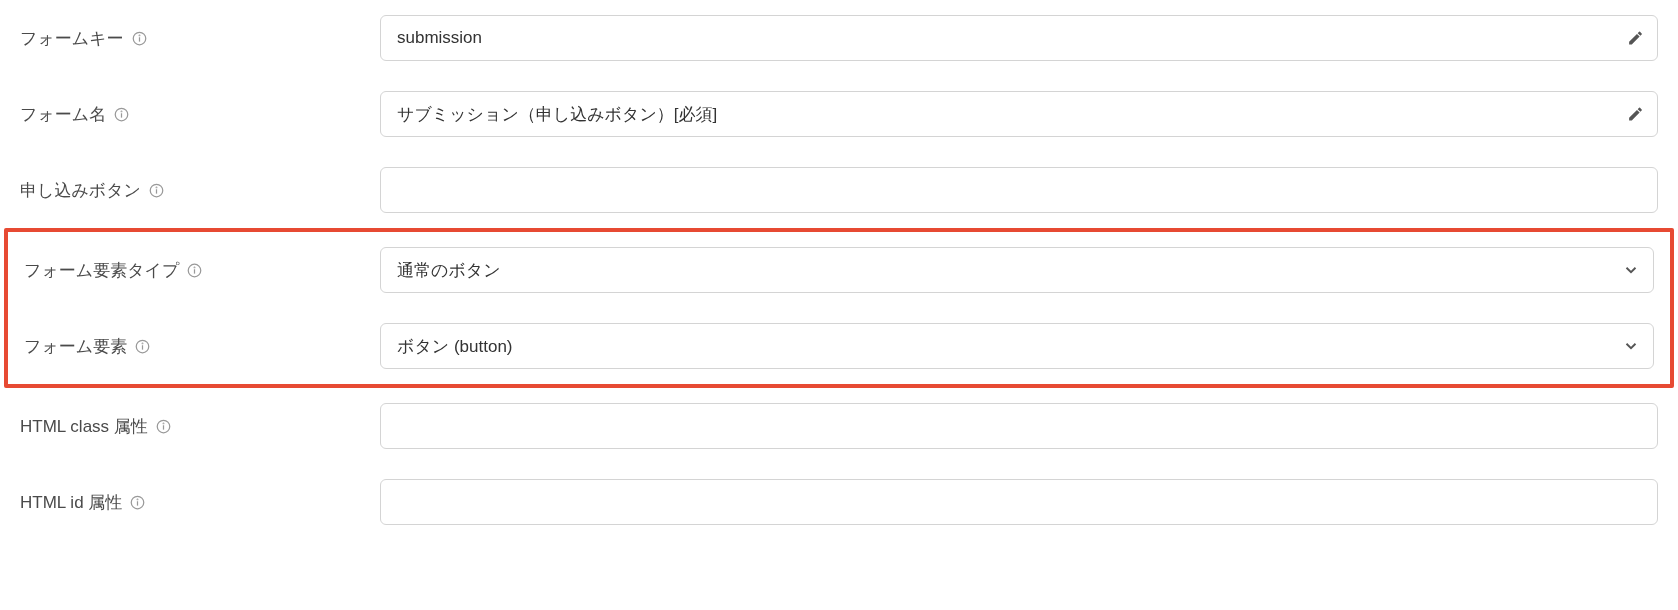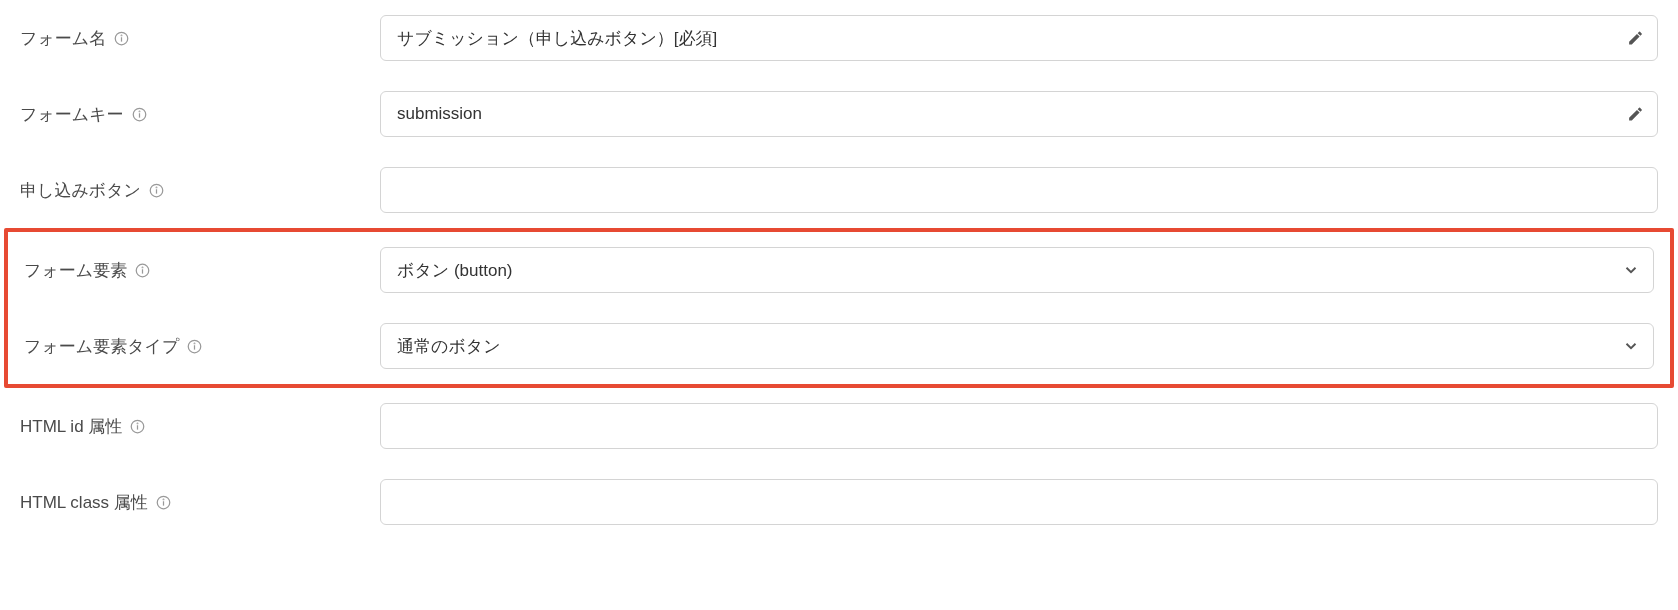--- a/index.html
+++ b/index.html
@@ -121,18 +121,18 @@
 
   <div class="form-row">
     <div class="label-cell">
-      <span>フォーム名</span>
-      <span class="info-icon">
-        <svg width="15" height="15" viewBox="0 0 24 24" fill="none" stroke="currentColor" stroke-width="2">
-          <circle cx="12" cy="12" r="10"></circle>
-            <line x1="12" y1="10" x2="12" y2="17"></line>
-            <circle cx="12" cy="7" r="0.5" fill="currentColor"></circle>
-        </svg>
-      </span>
-    </div>
-    <div class="input-cell">
-      <div class="text-input-wrapper">
-        <input type="text" class="text-input" value="サブミッション（申し込みボタン）[必須]" style="">
+      <span>フォームキー</span>
+      <span class="info-icon">
+        <svg width="15" height="15" viewBox="0 0 24 24" fill="none" stroke="currentColor" stroke-width="2">
+          <circle cx="12" cy="12" r="10"></circle>
+            <line x1="12" y1="10" x2="12" y2="17"></line>
+            <circle cx="12" cy="7" r="0.5" fill="currentColor"></circle>
+        </svg>
+      </span>
+    </div>
+    <div class="input-cell">
+      <div class="text-input-wrapper">
+        <input type="text" class="text-input" value="submission" style="">
         <span class="edit-icon-wrap">
           <svg width="17" height="17" viewBox="0 0 24 24" fill="currentColor">
             <path d="M3 17.25V21h3.75L17.81 9.94l-3.75-3.75L3 17.25zM20.71 7.04a1 1 0 0 0 0-1.41l-2.34-2.34a1 1 0 0 0-1.41 0l-1.83 1.83 3.75 3.75 1.83-1.83z"></path>
@@ -144,18 +144,18 @@
 
   <div class="form-row">
     <div class="label-cell">
-      <span>フォームキー</span>
-      <span class="info-icon">
-        <svg width="15" height="15" viewBox="0 0 24 24" fill="none" stroke="currentColor" stroke-width="2">
-          <circle cx="12" cy="12" r="10"></circle>
-            <line x1="12" y1="10" x2="12" y2="17"></line>
-            <circle cx="12" cy="7" r="0.5" fill="currentColor"></circle>
-        </svg>
-      </span>
-    </div>
-    <div class="input-cell">
-      <div class="text-input-wrapper">
-        <input type="text" class="text-input" value="submission" style="">
+      <span>フォーム名</span>
+      <span class="info-icon">
+        <svg width="15" height="15" viewBox="0 0 24 24" fill="none" stroke="currentColor" stroke-width="2">
+          <circle cx="12" cy="12" r="10"></circle>
+            <line x1="12" y1="10" x2="12" y2="17"></line>
+            <circle cx="12" cy="7" r="0.5" fill="currentColor"></circle>
+        </svg>
+      </span>
+    </div>
+    <div class="input-cell">
+      <div class="text-input-wrapper">
+        <input type="text" class="text-input" value="サブミッション（申し込みボタン）[必須]" style="">
         <span class="edit-icon-wrap">
           <svg width="17" height="17" viewBox="0 0 24 24" fill="currentColor">
             <path d="M3 17.25V21h3.75L17.81 9.94l-3.75-3.75L3 17.25zM20.71 7.04a1 1 0 0 0 0-1.41l-2.34-2.34a1 1 0 0 0-1.41 0l-1.83 1.83 3.75 3.75 1.83-1.83z"></path>

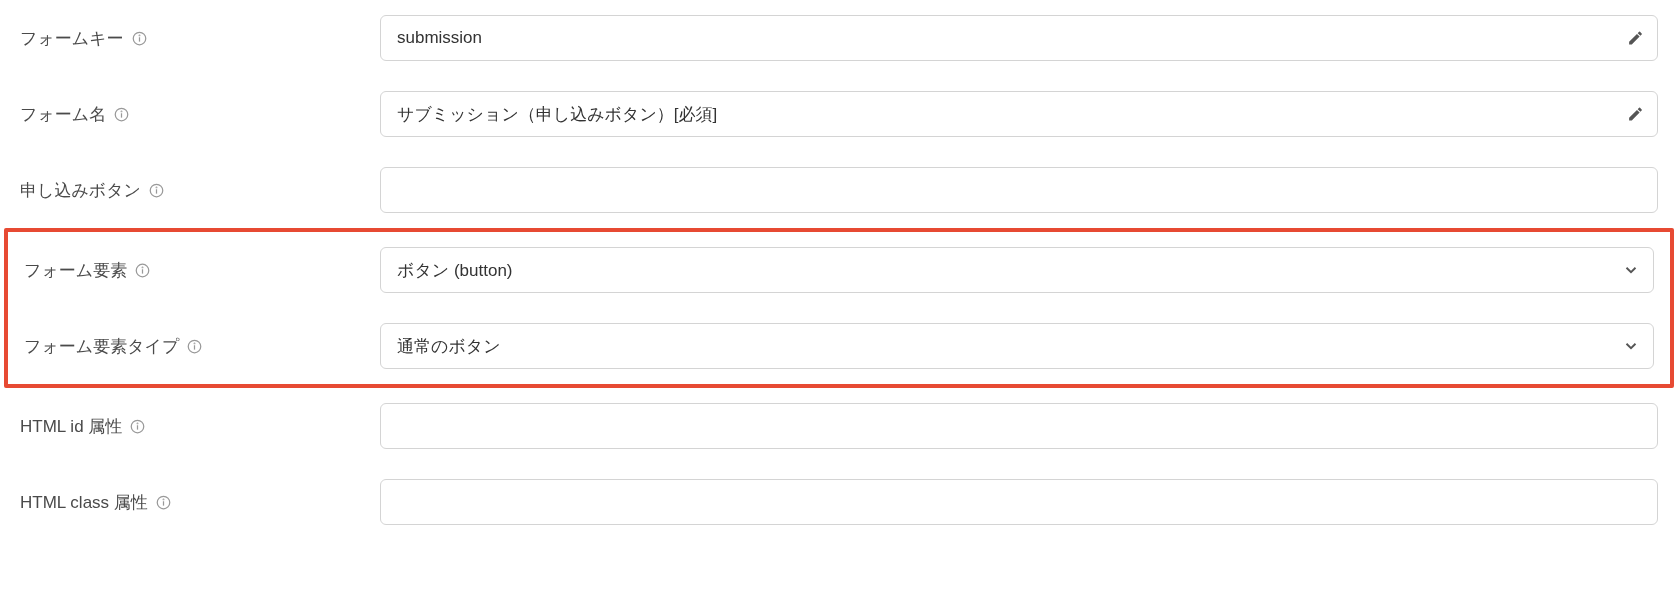--- a/index.html
+++ b/index.html
@@ -186,6 +186,31 @@
   <div class="highlight-box">
     <div class="form-row">
       <div class="label-cell">
+        <span>フォーム要素タイプ</span>
+        <span class="info-icon">
+          <svg width="15" height="15" viewBox="0 0 24 24" fill="none" stroke="currentColor" stroke-width="2">
+            <circle cx="12" cy="12" r="10"></circle>
+              <line x1="12" y1="10" x2="12" y2="17"></line>
+              <circle cx="12" cy="7" r="0.5" fill="currentColor"></circle>
+          </svg>
+        </span>
+      </div>
+      <div class="input-cell">
+        <div class="select-wrapper">
+          <select class="select-input">
+            <option>通常のボタン</option>
+          </select>
+          <span class="chevron-wrap">
+            <svg width="18" height="18" viewBox="0 0 24 24" fill="none" stroke="currentColor" stroke-width="2.5">
+              <polyline points="6 9 12 15 18 9"></polyline>
+            </svg>
+          </span>
+        </div>
+      </div>
+    </div>
+
+    <div class="form-row">
+      <div class="label-cell">
         <span>フォーム要素</span>
         <span class="info-icon">
           <svg width="15" height="15" viewBox="0 0 24 24" fill="none" stroke="currentColor" stroke-width="2">
@@ -208,31 +233,6 @@
         </div>
       </div>
     </div>
-
-    <div class="form-row">
-      <div class="label-cell">
-        <span>フォーム要素タイプ</span>
-        <span class="info-icon">
-          <svg width="15" height="15" viewBox="0 0 24 24" fill="none" stroke="currentColor" stroke-width="2">
-            <circle cx="12" cy="12" r="10"></circle>
-              <line x1="12" y1="10" x2="12" y2="17"></line>
-              <circle cx="12" cy="7" r="0.5" fill="currentColor"></circle>
-          </svg>
-        </span>
-      </div>
-      <div class="input-cell">
-        <div class="select-wrapper">
-          <select class="select-input">
-            <option>通常のボタン</option>
-          </select>
-          <span class="chevron-wrap">
-            <svg width="18" height="18" viewBox="0 0 24 24" fill="none" stroke="currentColor" stroke-width="2.5">
-              <polyline points="6 9 12 15 18 9"></polyline>
-            </svg>
-          </span>
-        </div>
-      </div>
-    </div>
   </div>
 
   <div class="form-row">

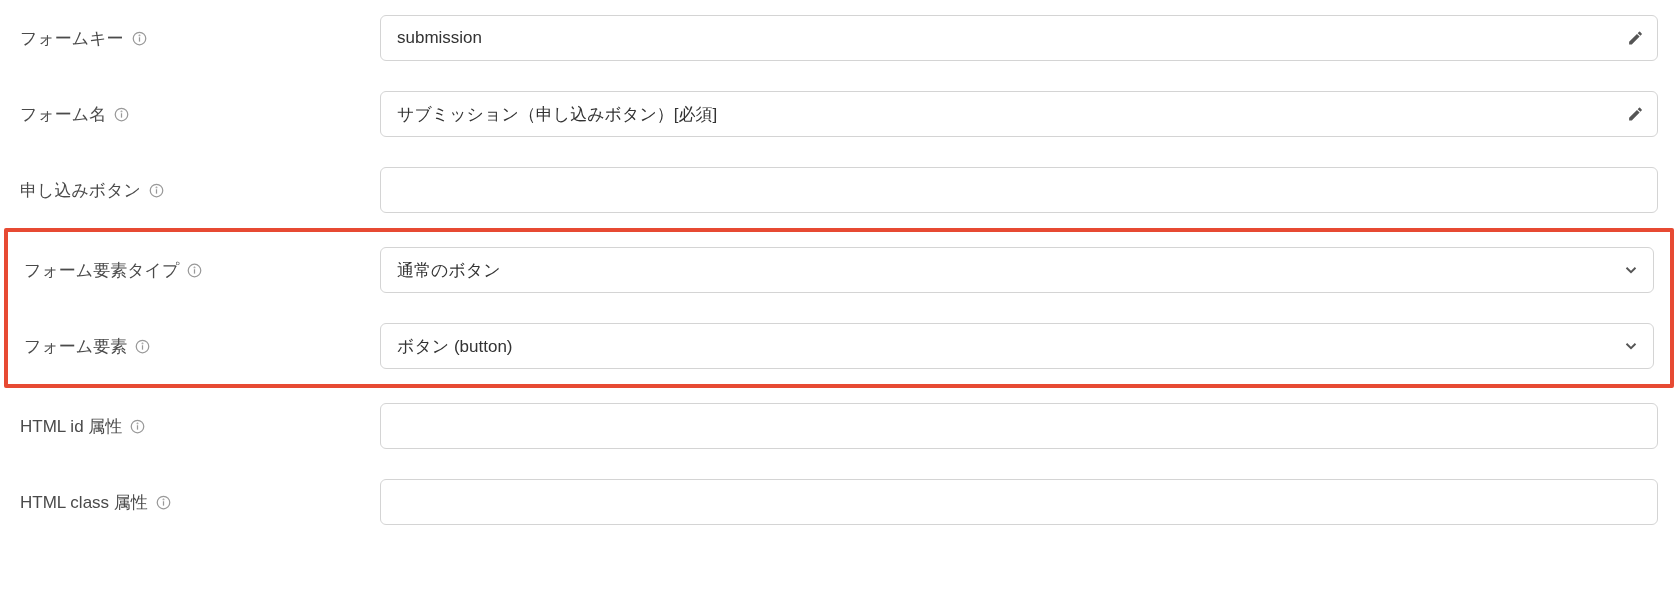--- a/index.html
+++ b/index.html
@@ -237,6 +237,24 @@
 
   <div class="form-row">
     <div class="label-cell">
+      <span>HTML class 属性</span>
+      <span class="info-icon">
+        <svg width="15" height="15" viewBox="0 0 24 24" fill="none" stroke="currentColor" stroke-width="2">
+          <circle cx="12" cy="12" r="10"></circle>
+            <line x1="12" y1="10" x2="12" y2="17"></line>
+            <circle cx="12" cy="7" r="0.5" fill="currentColor"></circle>
+        </svg>
+      </span>
+    </div>
+    <div class="input-cell">
+      <div class="text-input-wrapper">
+        <input type="text" class="text-input" value="" style="">
+      </div>
+    </div>
+  </div>
+
+  <div class="form-row">
+    <div class="label-cell">
       <span>HTML id 属性</span>
       <span class="info-icon">
         <svg width="15" height="15" viewBox="0 0 24 24" fill="none" stroke="currentColor" stroke-width="2">
@@ -253,24 +271,6 @@
     </div>
   </div>
 
-  <div class="form-row">
-    <div class="label-cell">
-      <span>HTML class 属性</span>
-      <span class="info-icon">
-        <svg width="15" height="15" viewBox="0 0 24 24" fill="none" stroke="currentColor" stroke-width="2">
-          <circle cx="12" cy="12" r="10"></circle>
-            <line x1="12" y1="10" x2="12" y2="17"></line>
-            <circle cx="12" cy="7" r="0.5" fill="currentColor"></circle>
-        </svg>
-      </span>
-    </div>
-    <div class="input-cell">
-      <div class="text-input-wrapper">
-        <input type="text" class="text-input" value="" style="">
-      </div>
-    </div>
-  </div>
-
 </div>
 
 </body></html>

